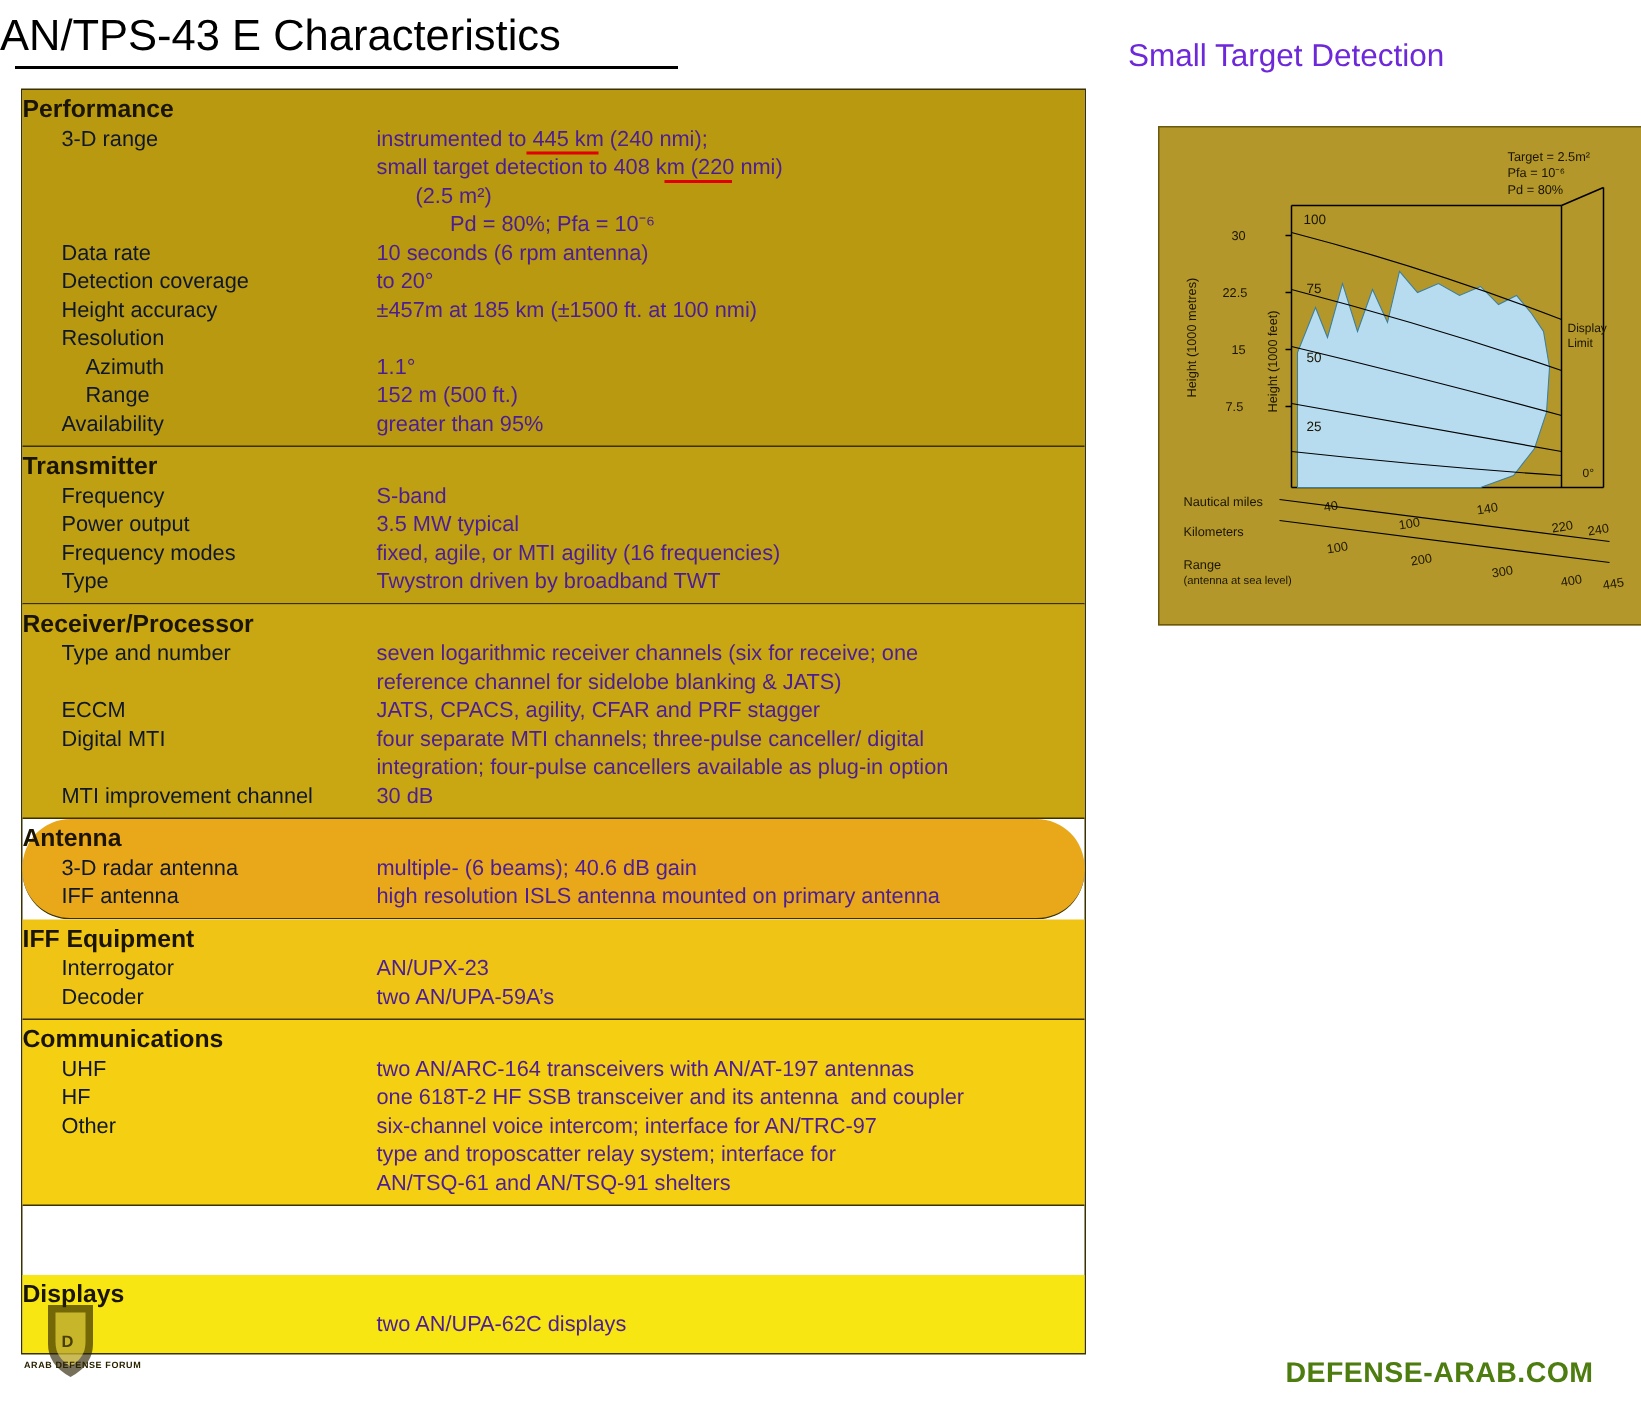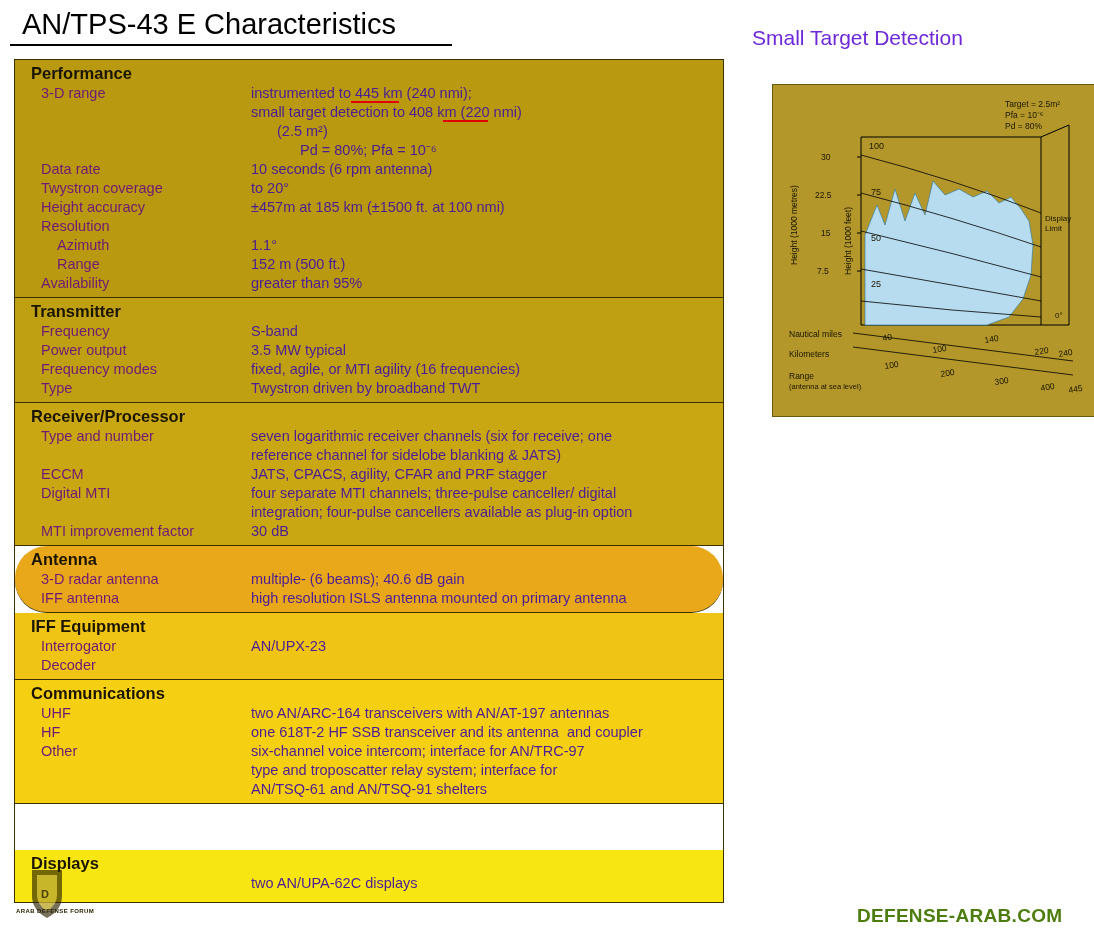--- a/index.html
+++ b/index.html
@@ -16,7 +16,7 @@
   }
   #page-title {
     position: absolute;
-    left: 22px;
+    left: 0;
     top: 8px;
     font-size: 29px;
     color: #000;

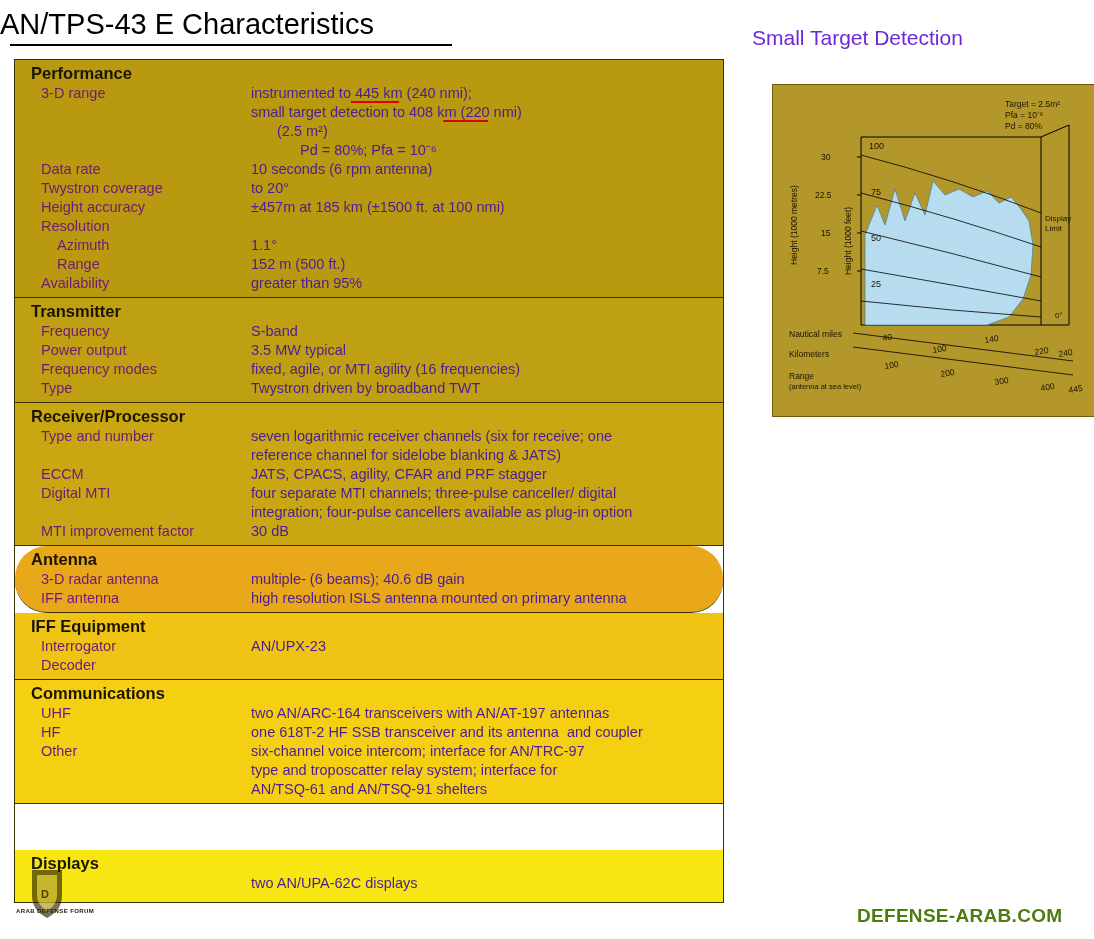--- a/index.html
+++ b/index.html
@@ -53,7 +53,6 @@
     font-size: 16.5px;
     font-weight: bold;
     color: #1b1500;
-    padding-left: 16px;
     line-height: 20px;
     margin-bottom: 1px;
   }

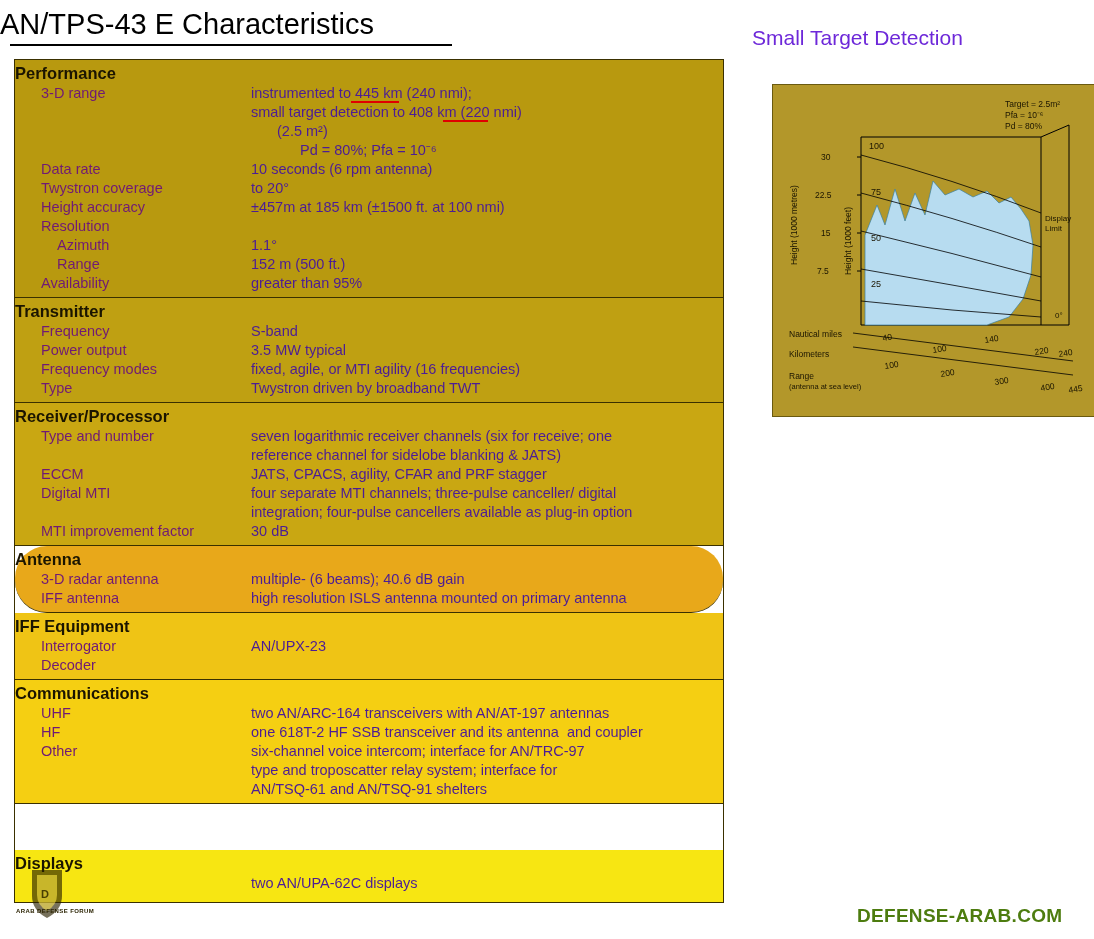--- a/index.html
+++ b/index.html
@@ -66,7 +66,7 @@
     left: 26px;
     top: 0;
     font-size: 14.5px;
-    color: #701a75;
+    color: #0f172a;
     white-space: nowrap;
   }
   .lbl.indent { left: 42px; }

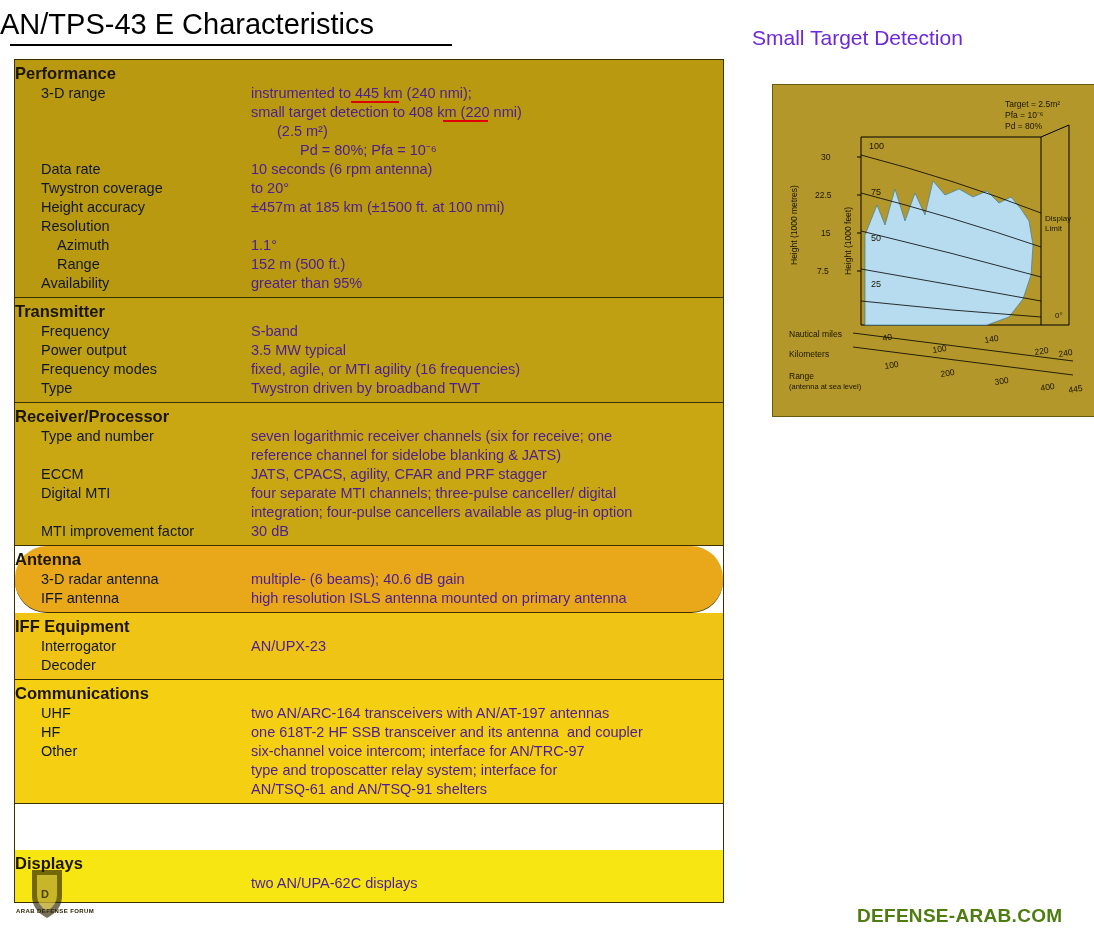--- a/index.html
+++ b/index.html
@@ -167,7 +167,7 @@
         <div class="val">10 seconds (6 rpm antenna)</div>
       </div>
       <div class="row">
-        <div class="lbl">Twystron coverage</div>
+        <div class="lbl">Detection coverage</div>
         <div class="val">to 20°</div>
       </div>
       <div class="row">

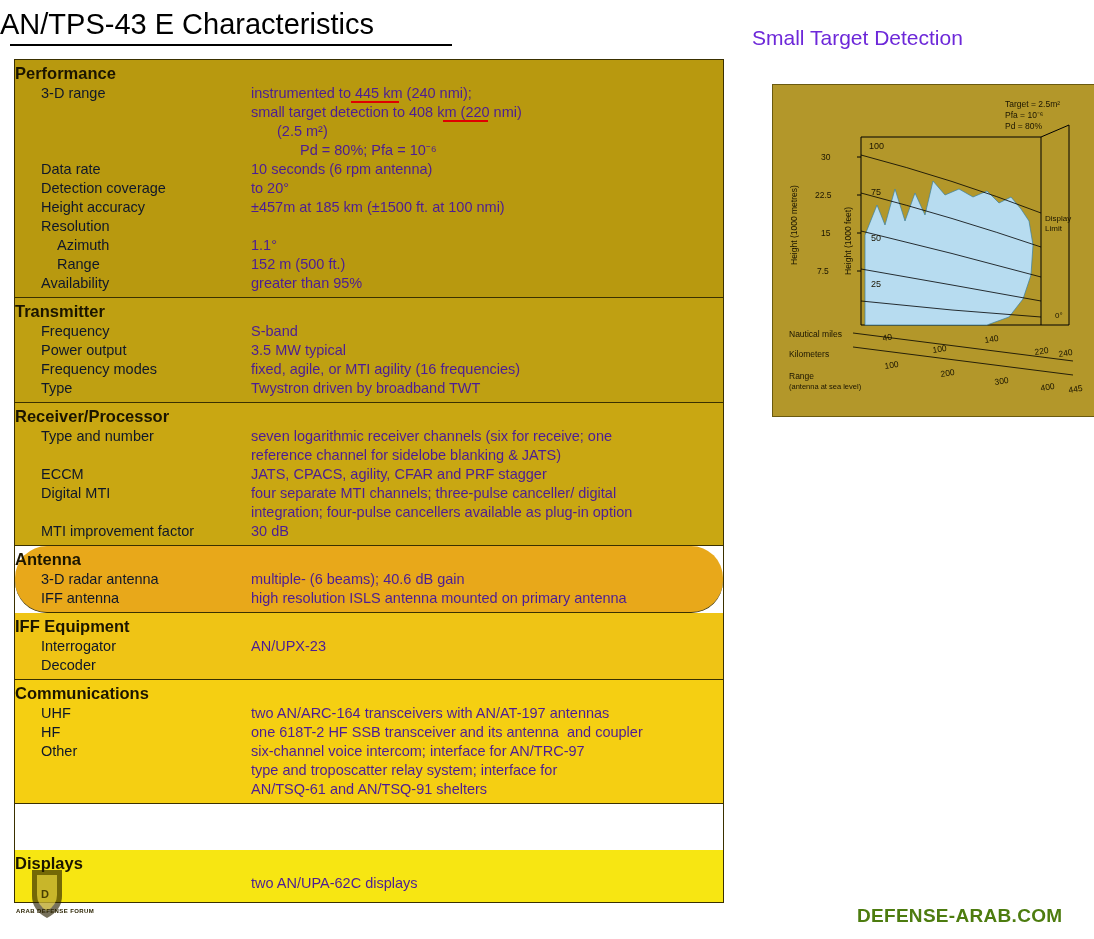--- a/index.html
+++ b/index.html
@@ -231,7 +231,7 @@
         <div class="val">integration; four-pulse cancellers available as plug-in option</div>
       </div>
       <div class="row">
-        <div class="lbl">MTI improvement factor</div>
+        <div class="lbl">MTI improvement channel</div>
         <div class="val">30 dB</div>
       </div>
     </div>

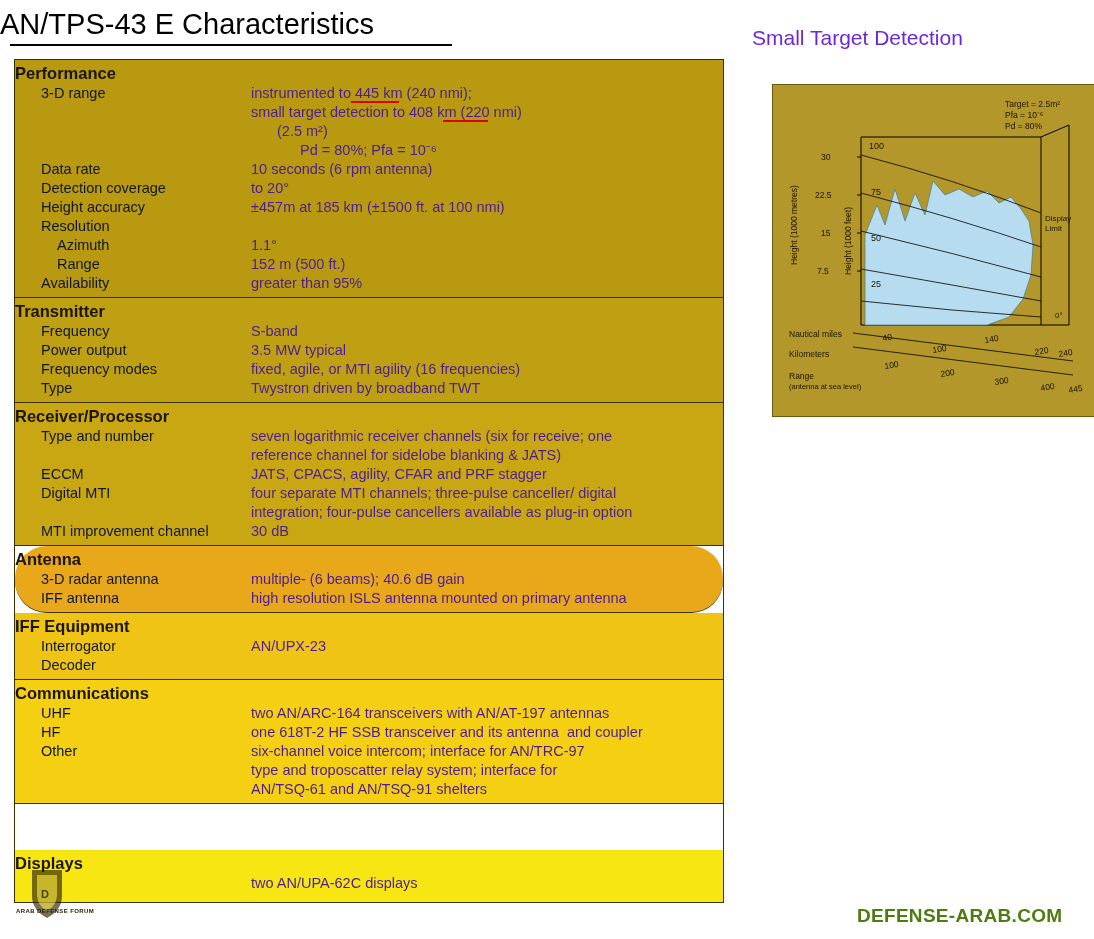--- a/index.html
+++ b/index.html
@@ -254,6 +254,7 @@
       </div>
       <div class="row">
         <div class="lbl">Decoder</div>
+        <div class="val">two AN/UPA-59A’s</div>
       </div>
     </div>
     <div class="section" style="background: rgb(245, 207, 18);">

